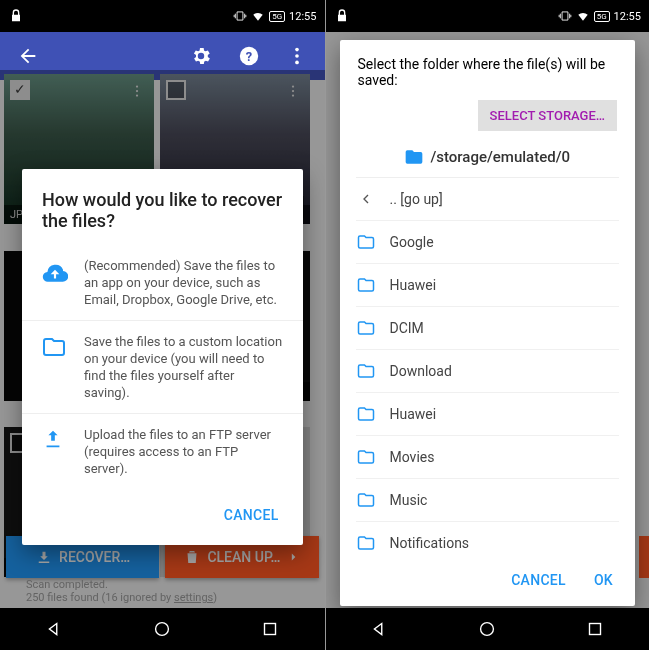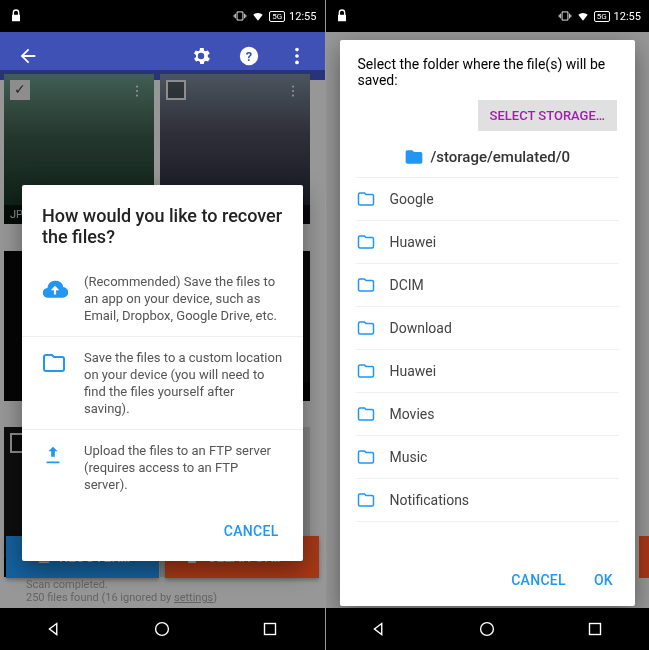--- a/index.html
+++ b/index.html
@@ -52,7 +52,7 @@
   .scrim { position:absolute; top:70px; left:0; right:0; bottom:42px; background:rgba(0,0,0,.35); }
 
   
-  .dialog { position:absolute; left:22px; right:22px; top:185px; background:#fff; border-radius:2px; box-shadow:0 8px 24px rgba(0,0,0,.4); padding:20px 0 8px; }
+  .dialog { position:absolute; left:22px; right:22px; top:169px; background:#fff; border-radius:2px; box-shadow:0 8px 24px rgba(0,0,0,.4); padding:20px 0 8px; }
   .dialog h3 { font-size:18px; font-weight:500; color:#222; padding:0 20px 14px; }
   .opt { display:flex; gap:14px; padding:12px 20px; border-top:1px solid #eee; }
   .opt:first-of-type { border-top:none; }

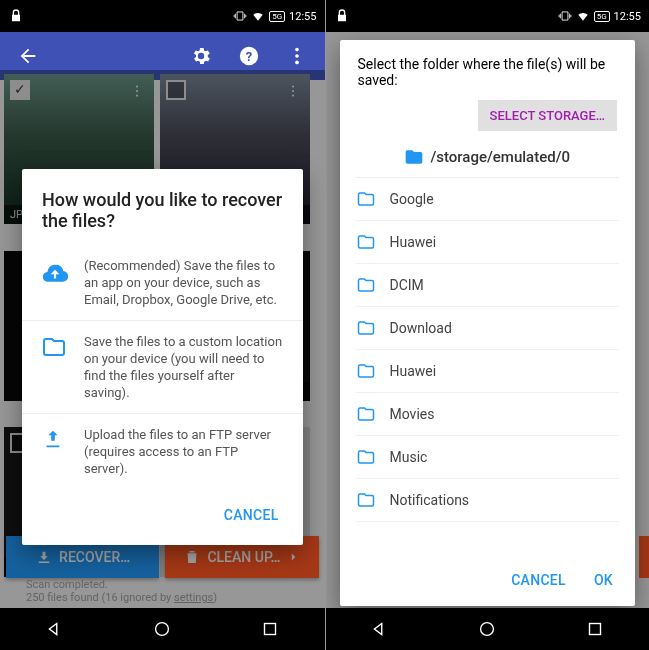--- a/index.html
+++ b/index.html
@@ -362,6 +362,14 @@
       <span>/storage/emulated/0</span>
     </div>
     <div class="folder-list">
+      <div class="frow">
+        <div class="fico">
+            <svg width="16" height="16" viewBox="0 0 24 24">
+              <use href="#i-chevl"></use>
+            </svg>
+          </div>
+        <span>.. [go up]</span>
+      </div>
       <div id="folder-rows">
           <div class="frow">
             <div class="fico">

